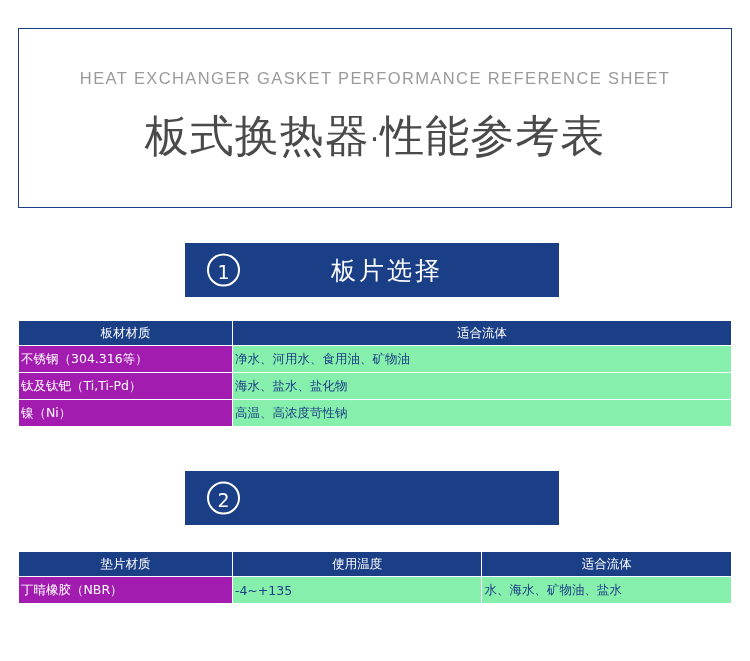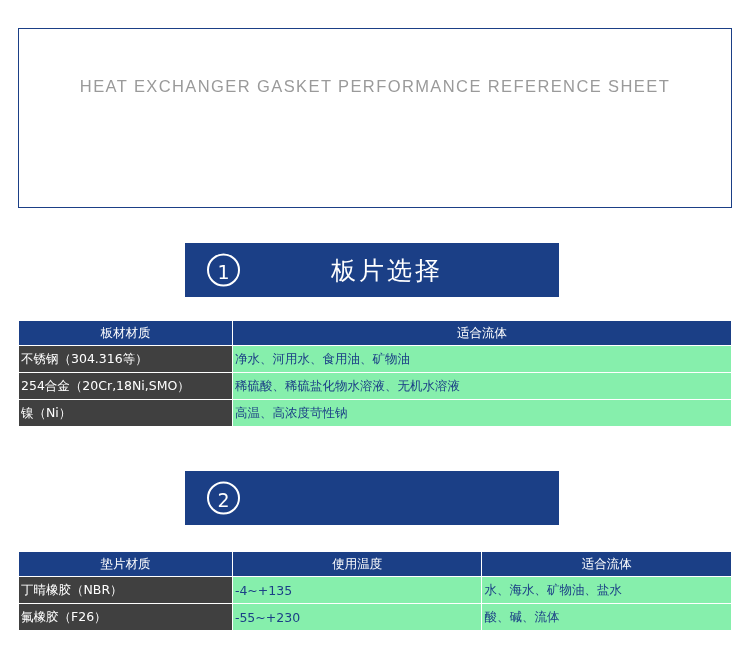--- a/index.html
+++ b/index.html
@@ -43,7 +43,6 @@
     color: #9a9a9a;
     font-family: "Liberation Sans", sans-serif;
     white-space: nowrap;
-    margin-top: 8px;
   }
   .banner-cn {
     position: absolute;

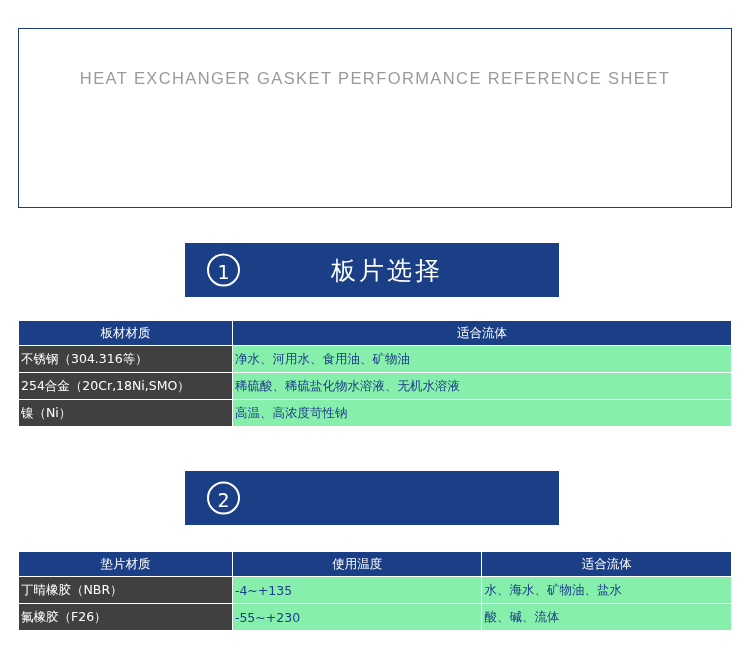--- a/index.html
+++ b/index.html
@@ -160,6 +160,9 @@
 
   <div class="banner">
     <div class="banner-en">HEAT EXCHANGER GASKET PERFORMANCE REFERENCE SHEET</div>
+    <div class="banner-cn">
+      <span>板式换热器</span><span class="dot">·</span><span>性能参考表</span>
+    </div>
   </div>
 
   <div class="section-head" id="head1">

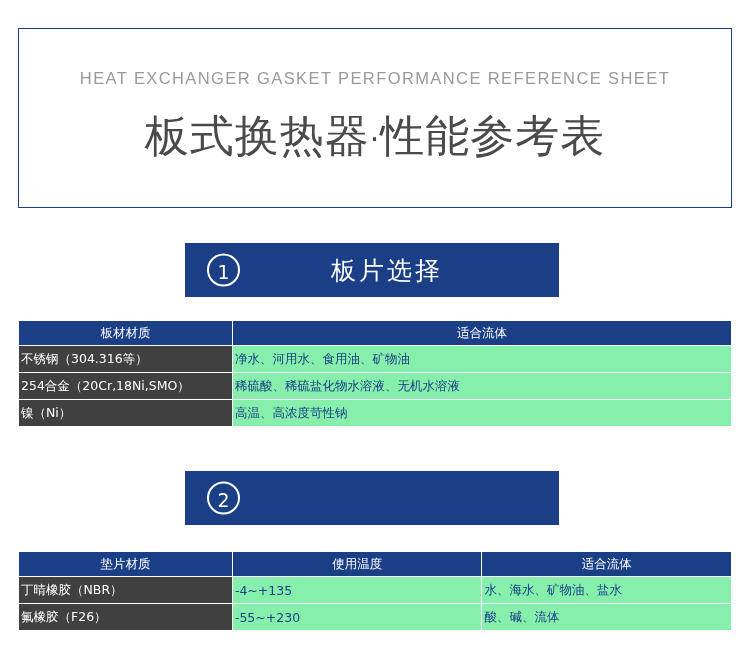--- a/index.html
+++ b/index.html
@@ -125,7 +125,7 @@
     height: 24px;
   }
   table.ref-table td.label-cell {
-    background: #404040;
+    background: #a21caf;
     color: #ffffff;
   }
   table.ref-table td.value-cell {

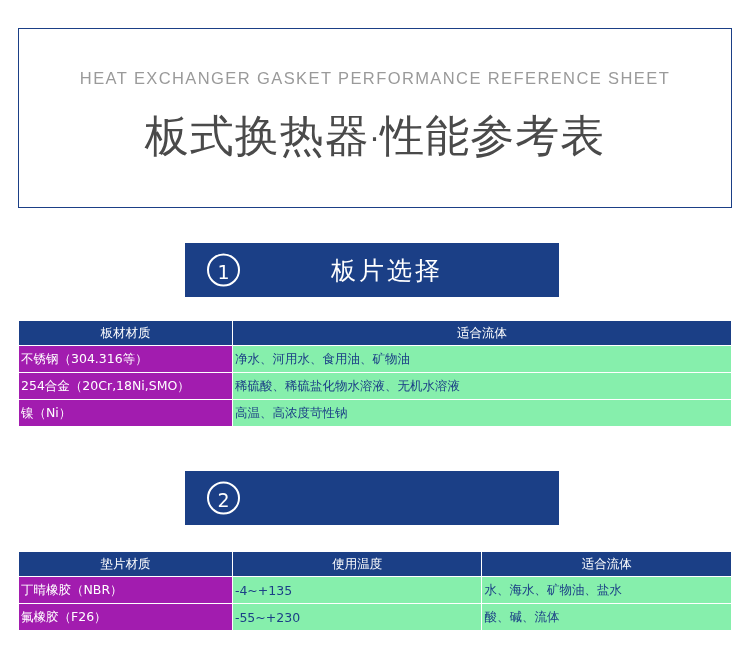--- a/index.html
+++ b/index.html
@@ -187,6 +187,10 @@
         <td class="value-cell">净水、河用水、食用油、矿物油</td>
       </tr>
       <tr>
+        <td class="label-cell">钛及钛钯（Ti,Ti-Pd）</td>
+        <td class="value-cell">海水、盐水、盐化物</td>
+      </tr>
+      <tr>
         <td class="label-cell">254合金（20Cr,18Ni,SMO）</td>
         <td class="value-cell">稀硫酸、稀硫盐化物水溶液、无机水溶液</td>
       </tr>

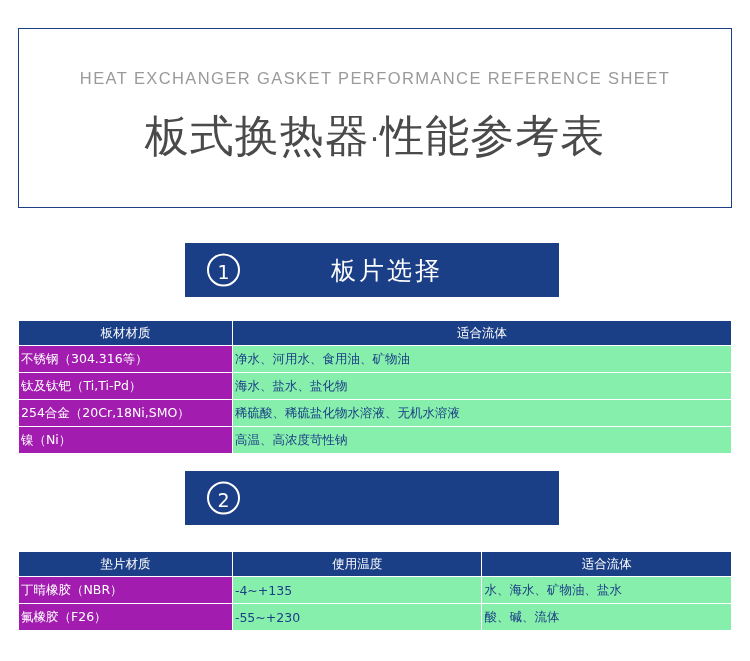--- a/index.html
+++ b/index.html
@@ -191,10 +191,6 @@
         <td class="value-cell">海水、盐水、盐化物</td>
       </tr>
       <tr>
-        <td class="label-cell">254合金（20Cr,18Ni,SMO）</td>
-        <td class="value-cell">稀硫酸、稀硫盐化物水溶液、无机水溶液</td>
-      </tr>
-      <tr>
         <td class="label-cell">镍（Ni）</td>
         <td class="value-cell">高温、高浓度苛性钠</td>
       </tr>

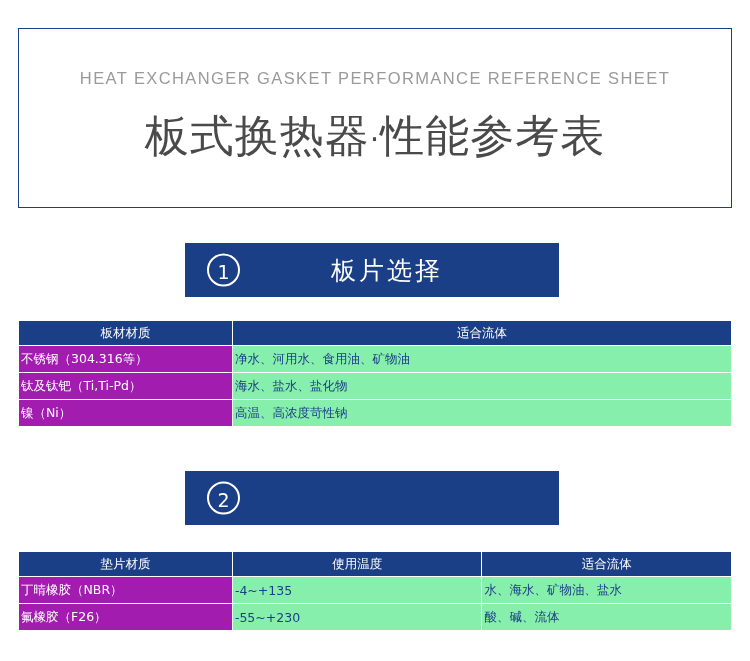--- a/index.html
+++ b/index.html
@@ -220,11 +220,6 @@
         <td class="value-cell">-4~+135</td>
         <td class="value-cell">水、海水、矿物油、盐水</td>
       </tr>
-      <tr>
-        <td class="label-cell">氟橡胶（F26）</td>
-        <td class="value-cell">-55~+230</td>
-        <td class="value-cell">酸、碱、流体</td>
-      </tr>
     </tbody>
   </table>
 

